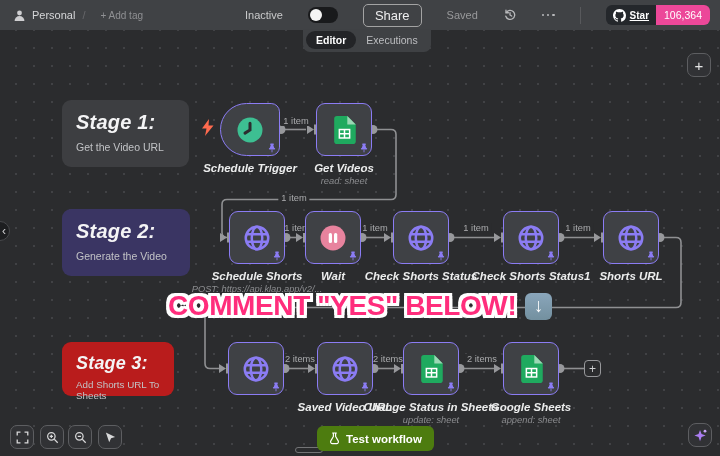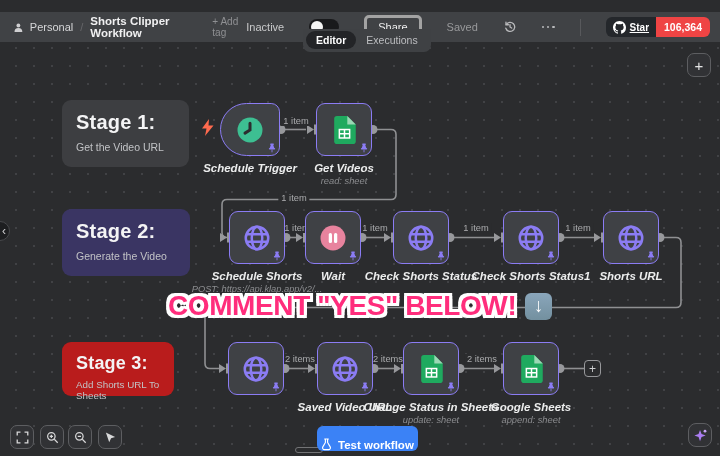--- a/index.html
+++ b/index.html
@@ -7,7 +7,7 @@
   body { font-family:"Liberation Sans", sans-serif; background:#2b2c2e; position:relative; }
 
   
-  .header { position:absolute; top:12px; left:0; width:720px; height:30px; background:#404245;
+  .header { position:absolute; top:0; left:0; width:720px; height:30px; background:#404245;
             display:flex; align-items:center; justify-content:space-between; padding:0 10px 0 14px; z-index:20; }
   .h-left { display:flex; align-items:center; gap:7px; }
   .crumb-ws { font-size:11px; color:#d6d7d9; }

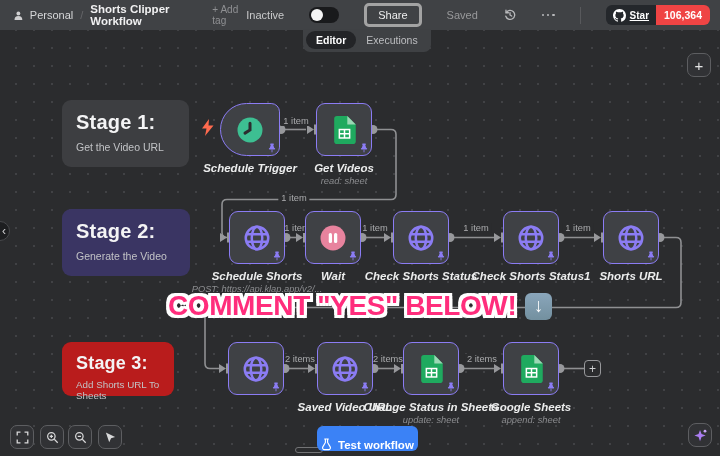--- a/index.html
+++ b/index.html
@@ -142,7 +142,6 @@
     </svg>
     <span class="crumb-ws">Personal</span>
     <span class="crumb-sep">/</span>
-    <span class="wf-title">Shorts Clipper Workflow</span>
     <span class="add-tag">+ Add tag</span>
   </div>
   <div class="h-right">

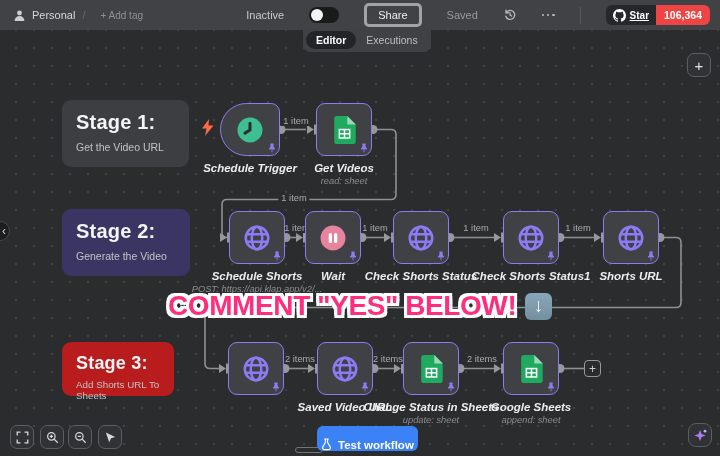--- a/index.html
+++ b/index.html
@@ -18,7 +18,7 @@
   .inactive-lb { font-size:11px; color:#c9cacb; }
   .toggle { width:30px; height:16px; border-radius:9px; background:#191a1c; position:relative; cursor:pointer; }
   .toggle .knob { position:absolute; left:2px; top:2px; width:12px; height:12px; border-radius:50%; background:#f4f4f4; }
-  .share-btn { border:3px solid #a3a3a3; border-radius:5px; padding:3px 11px; font-size:11px; color:#ededee; background:transparent; cursor:pointer; }
+  .share-btn { border:1px solid #a3a3a3; border-radius:5px; padding:3px 11px; font-size:13px; color:#ededee; background:transparent; cursor:pointer; }
   .saved { font-size:11px; color:#98999b; }
   .hist, .dots { display:flex; align-items:center; color:#b9babc; cursor:pointer; }
   .dots { gap:2.5px; }

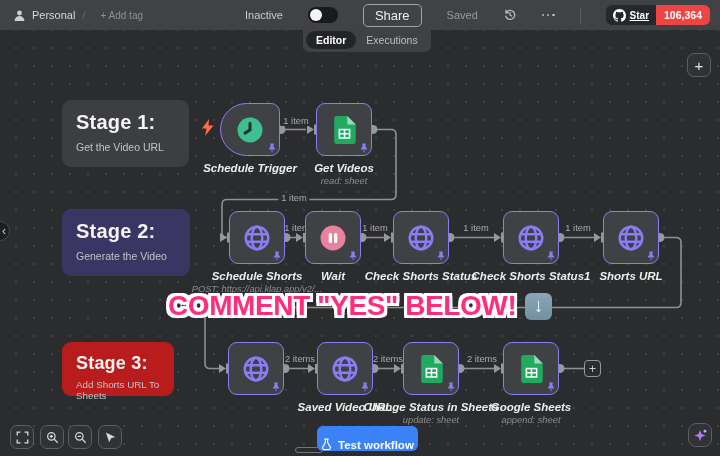--- a/index.html
+++ b/index.html
@@ -27,7 +27,7 @@
   .gh-badge { display:flex; align-items:stretch; border-radius:6px; overflow:hidden; height:20px; cursor:pointer; }
   .gh-left { background:#24272b; display:flex; align-items:center; gap:4px; padding:0 7px; }
   .gh-left span { font-size:10px; font-weight:700; color:#fff;text-decoration:underline; }
-  .gh-right { background:#ef4444; display:flex; align-items:center; padding:0 8px; font-size:10.5px; font-weight:700; color:#fff; }
+  .gh-right { background:#ec4899; display:flex; align-items:center; padding:0 8px; font-size:10.5px; font-weight:400; color:#fff; }
 
   
   .tabs { position:absolute; left:303px; top:29px; display:flex; background:#3f4144; border-radius:0 0 7px 7px; padding:2px 3px 3px; z-index:21; }

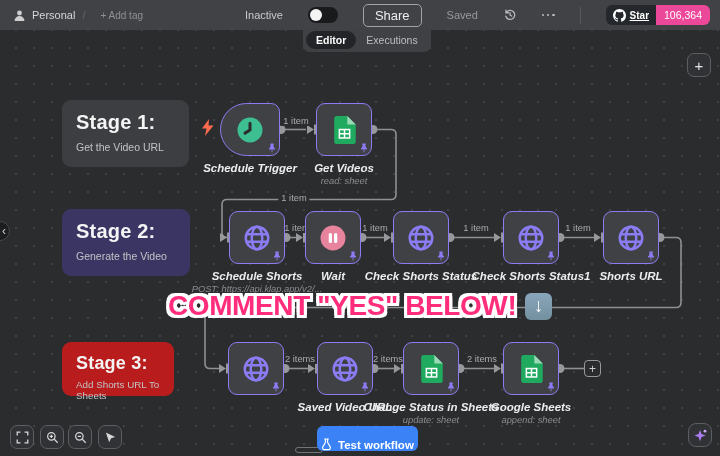--- a/index.html
+++ b/index.html
@@ -43,7 +43,7 @@
 
   
   .stage { position:absolute; border-radius:9px; padding:11px 14px; z-index:2; cursor:pointer; }
-  .stage h2 { font-size:20px; font-weight:700; color:#f4f4f5; letter-spacing:.2px; }
+  .stage h2 { font-size:20px; font-weight:700; color:#f4f4f5; letter-spacing:.2px;font-style:italic; }
   .stage p { font-size:10.5px; color:#c2c3c6; margin-top:7px; }
   .stage1 { left:62px; top:100px; width:127px; height:67px; background:#3d3e41; }
   .stage2 { left:62px; top:209px; width:128px; height:67px; background:#3a3563; }

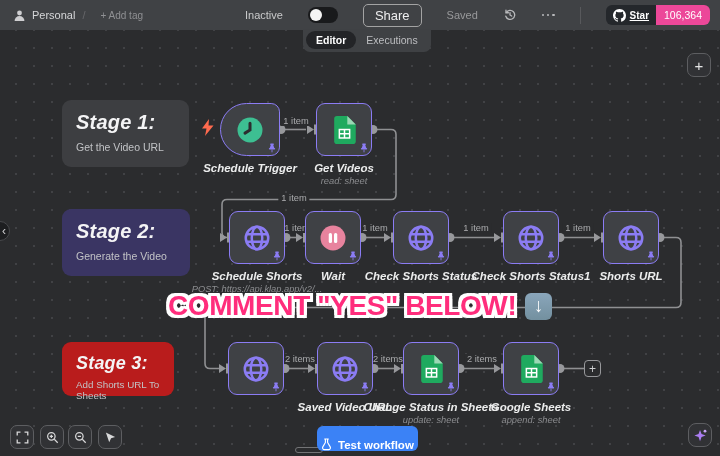--- a/index.html
+++ b/index.html
@@ -79,8 +79,8 @@
   .ctrl1 { left:10px; top:425px; } .ctrl2 { left:40px; top:425px; } .ctrl3 { left:68px; top:425px; } .ctrl4 { left:98px; top:425px; }
   .sparkle-btn { left:688px; top:423px; border-radius:8px; }
 
-  .test-btn { position:absolute; left:317px; top:426px; height:25px; background:#3b82f6; border:none; border-radius:6px;
-              display:flex; align-items:flex-end; gap:6px; padding:0 4px; color:#fff; font-size:11.5px; font-weight:700;
+  .test-btn { position:absolute; left:317px; top:426px; height:25px; background:#4d7c0f; border:none; border-radius:6px;
+              display:flex; align-items:center; gap:6px; padding:0 12px; color:#fff; font-size:11.5px; font-weight:700;
               z-index:10; cursor:pointer; font-family:"Liberation Sans", sans-serif; }
 
   .hscroll { position:absolute; left:295px; top:447px; width:28px; height:6px; border:1px solid #737476; border-radius:3px; z-index:9; cursor:pointer; }

